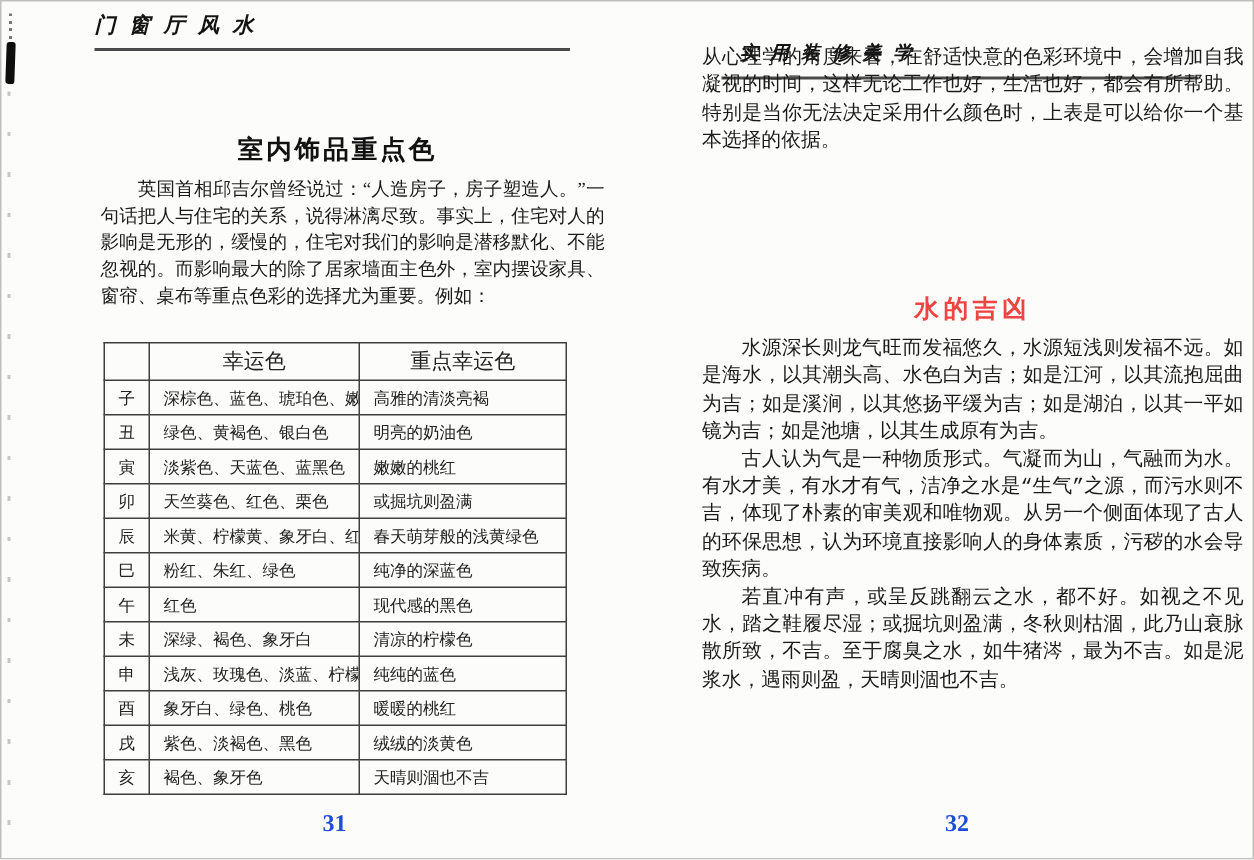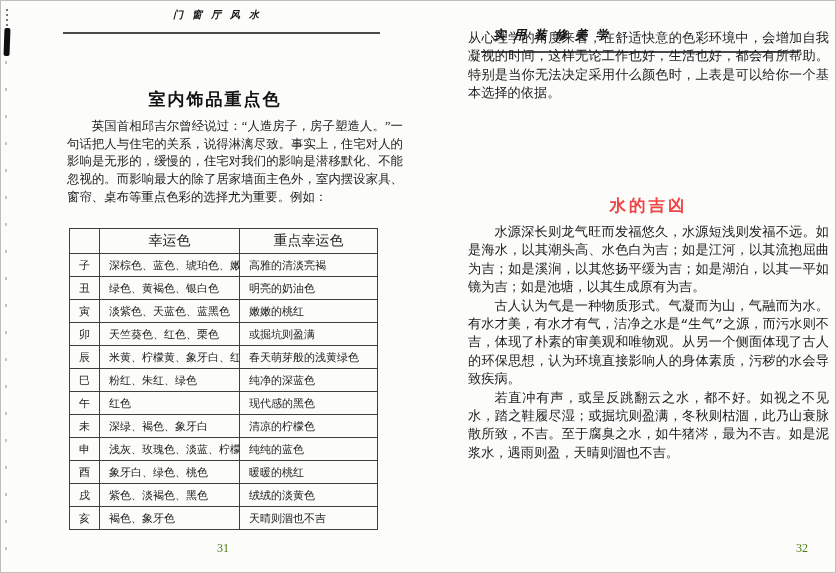--- a/index.html
+++ b/index.html
@@ -34,7 +34,7 @@
     font-style:italic;font-weight:bold;color:#141414;
     box-sizing:border-box;
   }
-  .head-left{left:62px;width:317px;text-align:center;font-size:10px;letter-spacing:9px;padding-right:2px;}
+  .head-left{left:62px;width:317px;text-align:left;font-size:14px;letter-spacing:9px;padding-right:2px;}
   .head-right{left:480px;width:318px;text-align:left;font-size:12.5px;letter-spacing:8px;padding-left:12px;margin-top:19px;}
   
   .title-left{

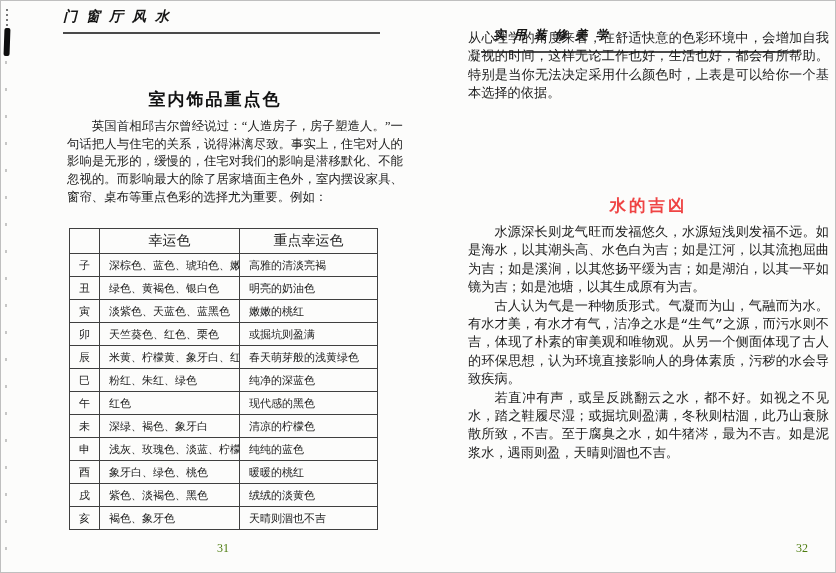--- a/index.html
+++ b/index.html
@@ -38,7 +38,7 @@
   .head-right{left:480px;width:318px;text-align:left;font-size:12.5px;letter-spacing:8px;padding-left:12px;margin-top:19px;}
   
   .title-left{
-    position:absolute;left:60px;top:87px;width:308px;text-align:center;
+    position:absolute;left:70px;top:87px;width:308px;text-align:center;
     font-family:Liberation Sans, sans-serif;
     font-weight:bold;font-size:17px;letter-spacing:2px;color:#111;
   }

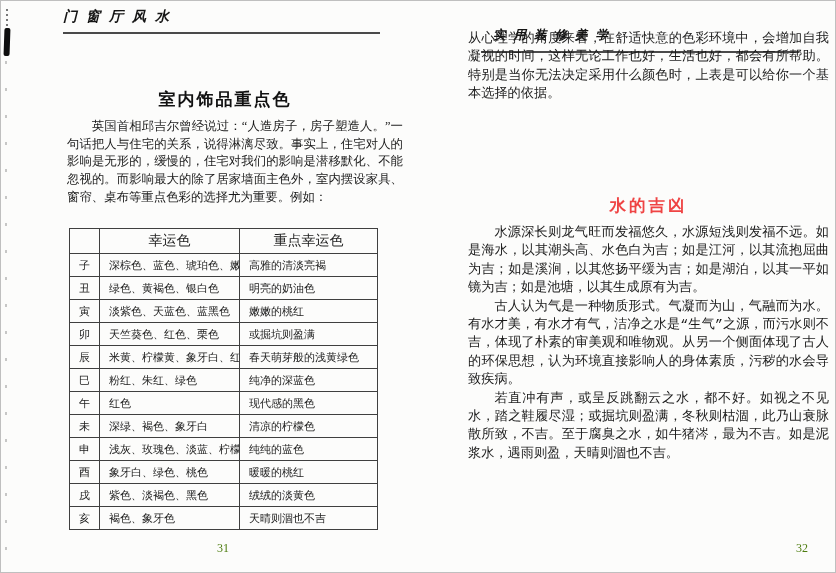--- a/index.html
+++ b/index.html
@@ -59,7 +59,7 @@
   }
   table.colors th{height:24px;text-align:center;padding:0;font-size:14px;}
   table.colors td.branch{text-align:center;padding:0;}
-  .pagenum{position:absolute;top:540px;font-size:12px;color:#4d7c0f;}
+  .pagenum{position:absolute;top:540px;font-size:16px;color:#1d4ed8;font-weight:bold;}
   .pagenum-left{left:68px;width:308px;text-align:center;}
   .pagenum-right{left:467px;width:340px;text-align:right;}
   

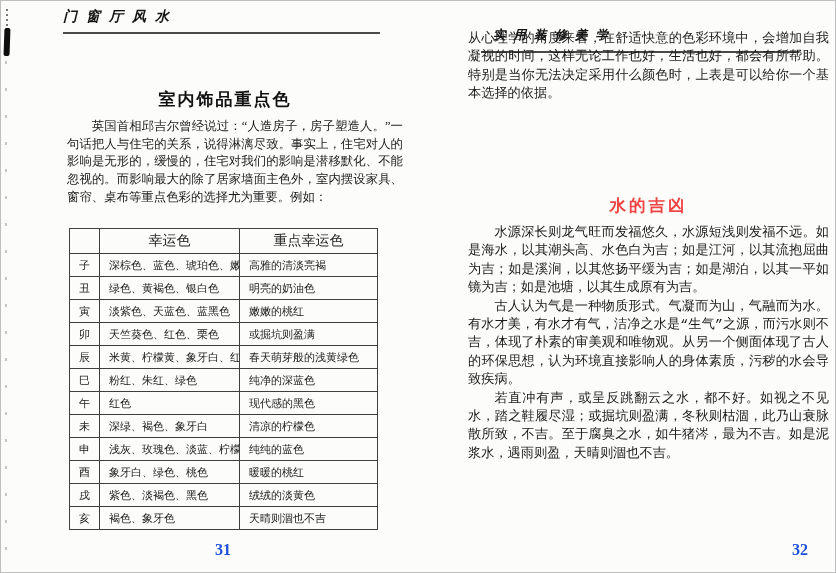--- a/index.html
+++ b/index.html
@@ -61,7 +61,7 @@
   table.colors td.branch{text-align:center;padding:0;}
   .pagenum{position:absolute;top:540px;font-size:16px;color:#1d4ed8;font-weight:bold;}
   .pagenum-left{left:68px;width:308px;text-align:center;}
-  .pagenum-right{left:467px;width:340px;text-align:right;}
+  .pagenum-right{left:467px;width:340px;text-align:center;}
   
   .rp{position:absolute;left:467px;width:361px;font-size:13.2px;line-height:18.4px;text-align:justify;}
   .rp p{margin:0;text-indent:2em;}

